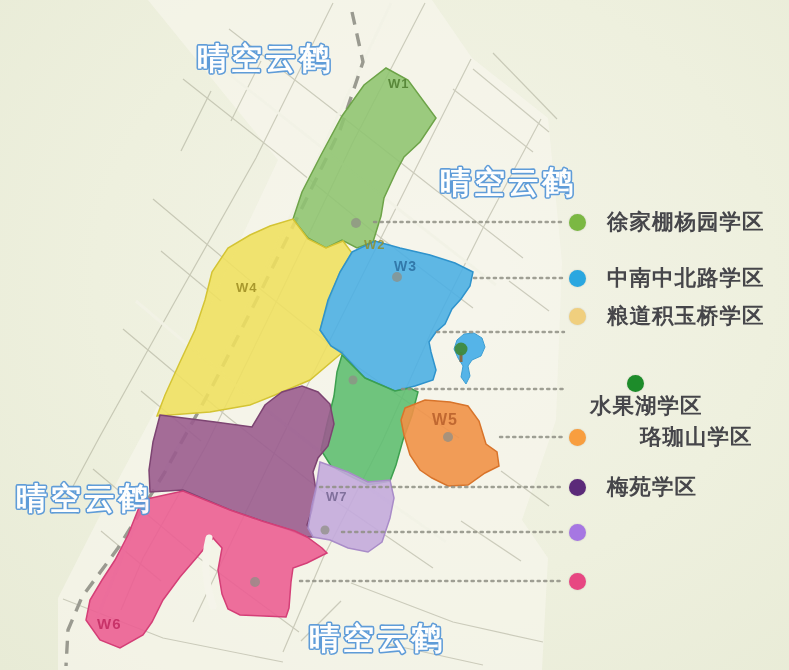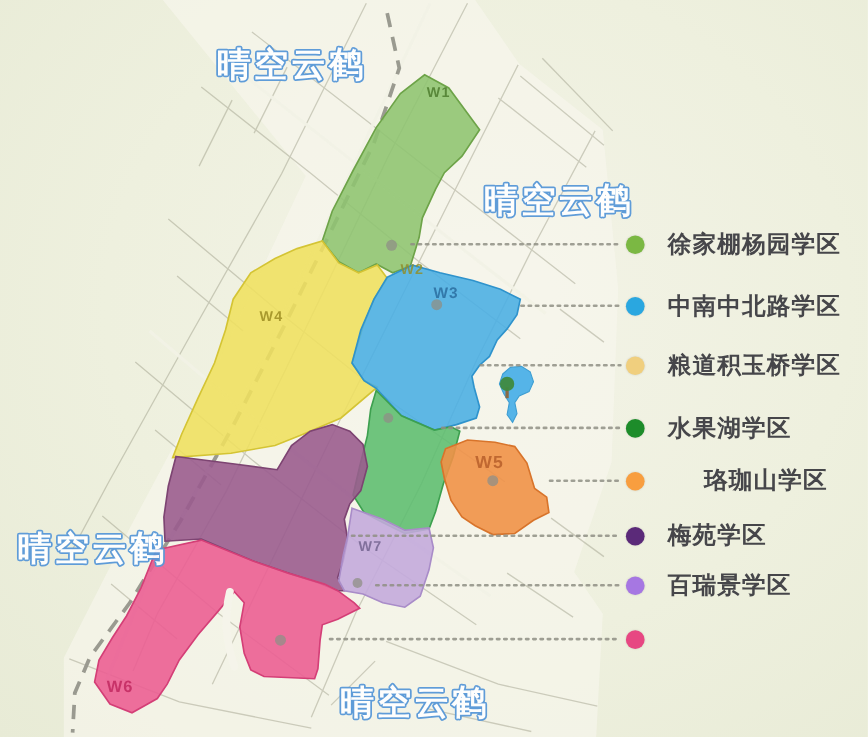--- a/index.html
+++ b/index.html
@@ -144,7 +144,7 @@
       <span class="legend-dot" style="background-color: rgb(42, 167, 224);"></span>
       <span class="legend-label">中南中北路学区</span>
     </div>
-    <div class="legend-item" style="left:569px;top:318px;text-align:center;">
+    <div class="legend-item" style="left:569px;top:302px;text-align:center;">
       <span class="legend-dot" style="background-color: rgb(240, 207, 126);"></span>
       <span class="legend-label">粮道积玉桥学区</span>
     </div>

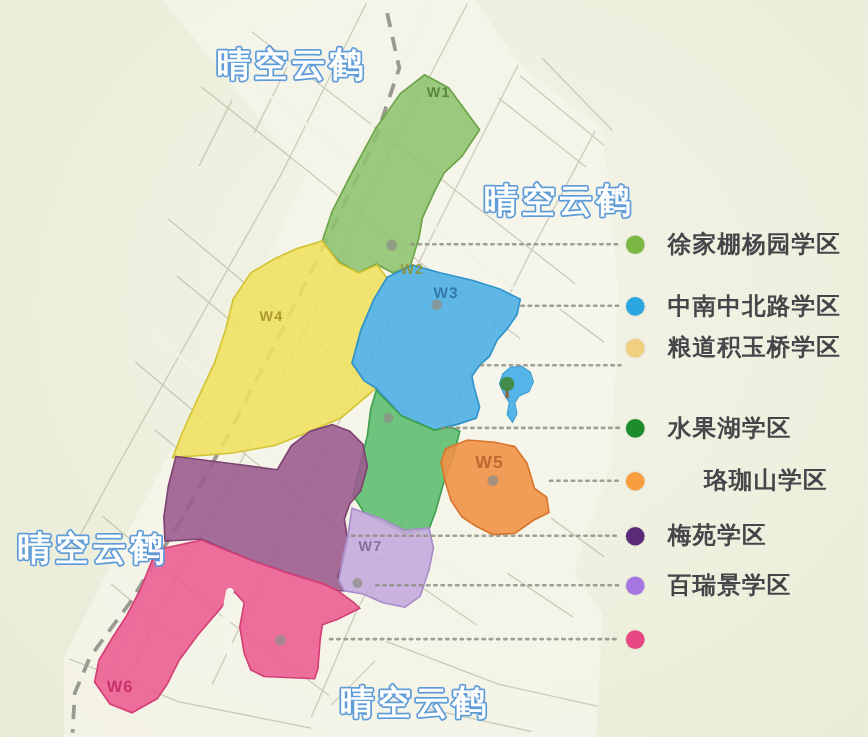--- a/index.html
+++ b/index.html
@@ -148,7 +148,7 @@
       <span class="legend-dot" style="background-color: rgb(240, 207, 126);"></span>
       <span class="legend-label">粮道积玉桥学区</span>
     </div>
-    <div class="legend-item" style="left:569px;top:375px;">
+    <div class="legend-item" style="left:569px;top:375px;flex-direction:column;">
       <span class="legend-dot" style="background-color: rgb(29, 140, 42);"></span>
       <span class="legend-label">水果湖学区</span>
     </div>

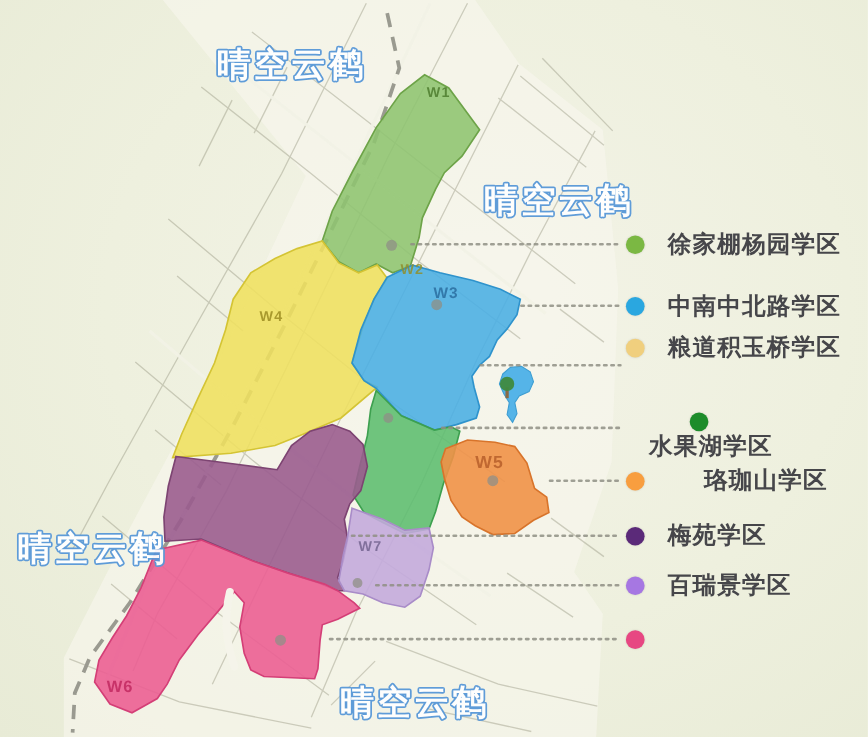--- a/index.html
+++ b/index.html
@@ -162,7 +162,6 @@
     </div>
     <div class="legend-item" style="left:569px;top:518px;">
       <span class="legend-dot" style="background-color: rgb(166, 119, 226);"></span>
-      <span class="legend-label">百瑞景学区</span>
     </div>
     <div class="legend-item" style="left:569px;top:567px;">
       <span class="legend-dot" style="background-color: rgb(231, 71, 130);"></span>

